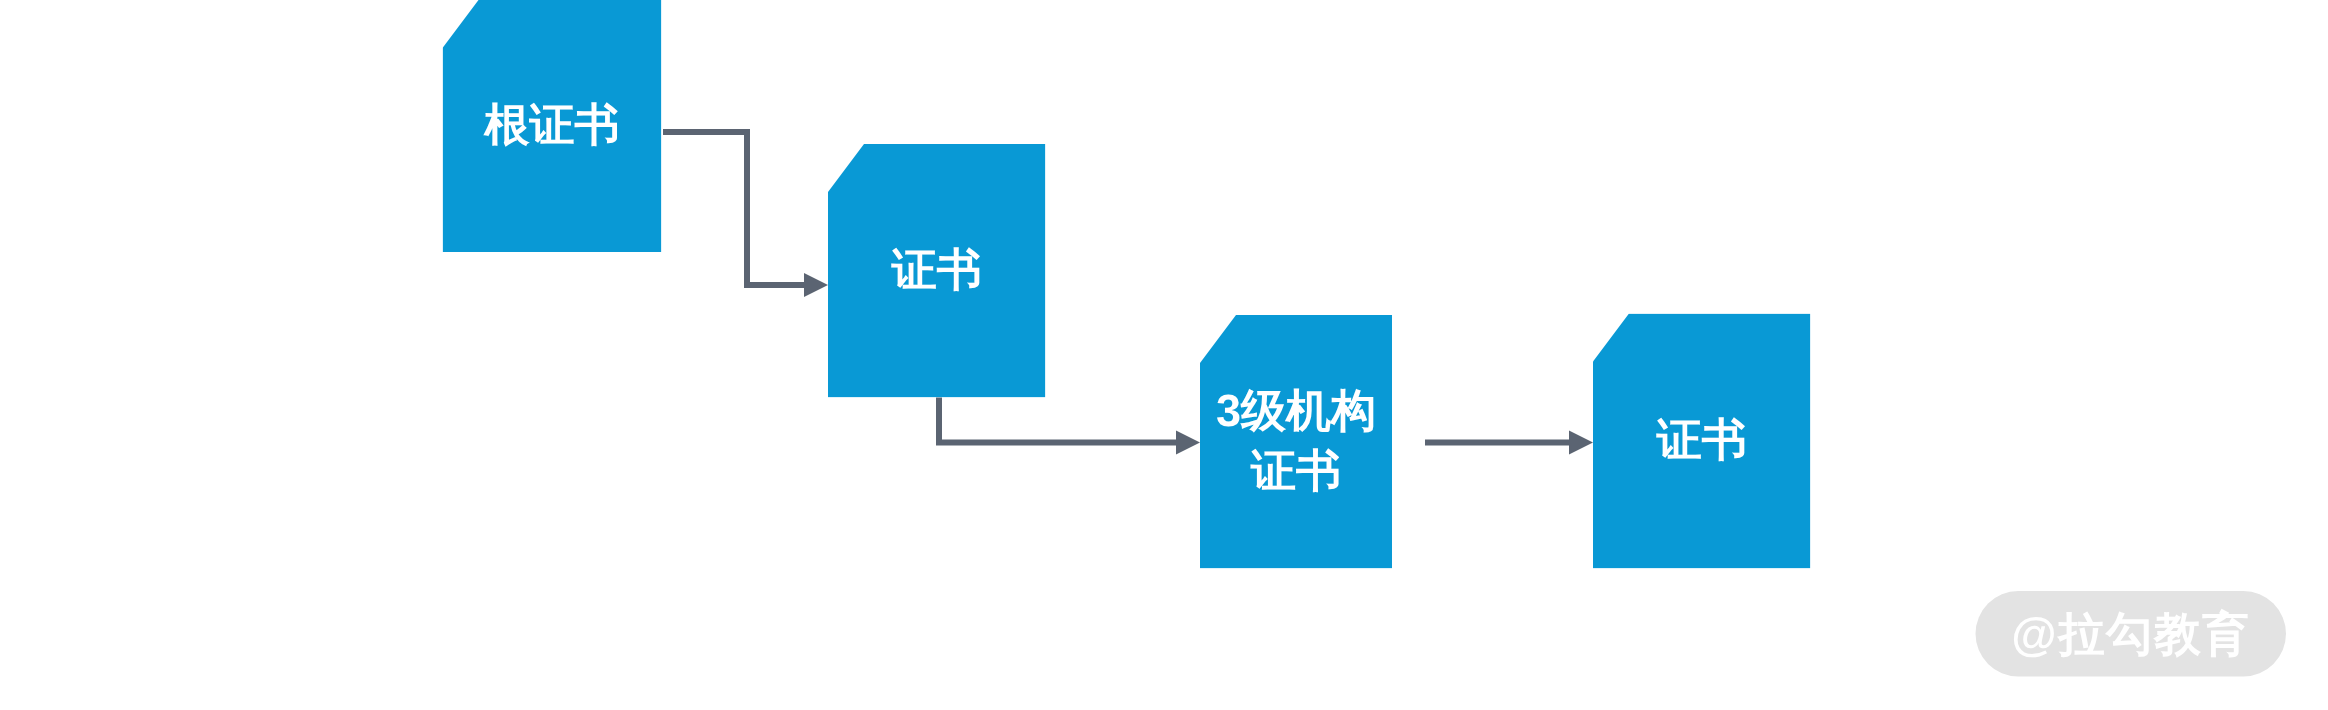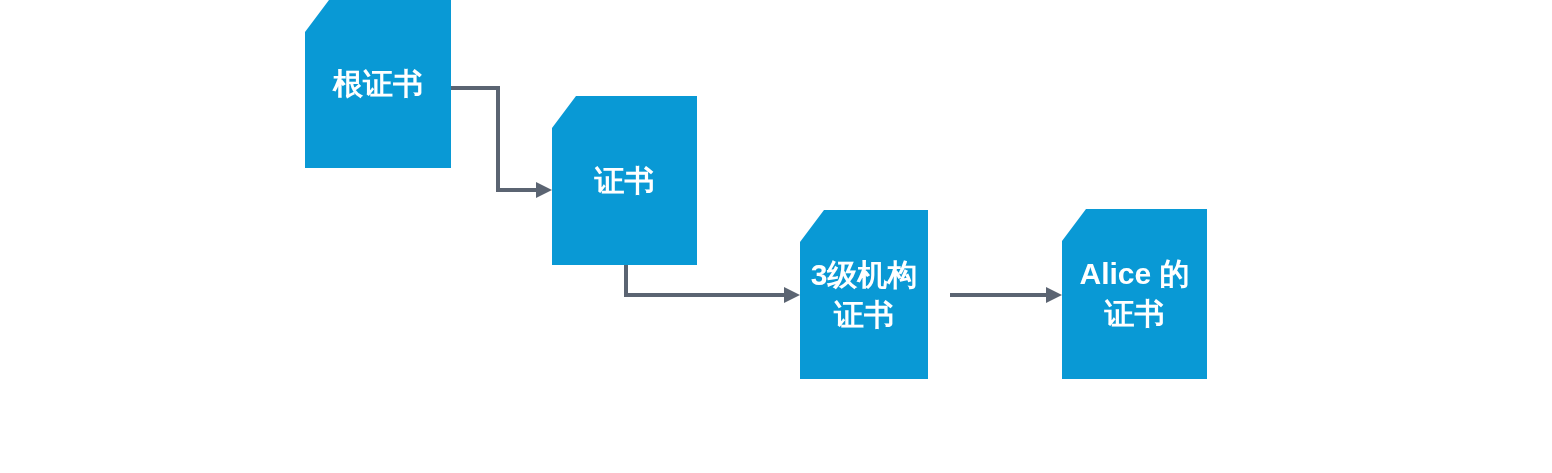--- a/index.html
+++ b/index.html
@@ -26,7 +26,7 @@
     text-align: center;
     user-select: none;
   }
-  #node-root   { left: 295px;  top: 0;     width: 146px; height: 168px; margin-left: 10px; }
+  #node-root   { left: 295px;  top: 0;     width: 146px; height: 168px; }
   #node-level2 { left: 552px;  top: 96px;  width: 145px; height: 169px; }
   #node-level3 { left: 800px;  top: 210px; width: 128px; height: 169px; }
   #node-alice  { left: 1062px; top: 209px; width: 145px; height: 170px; }

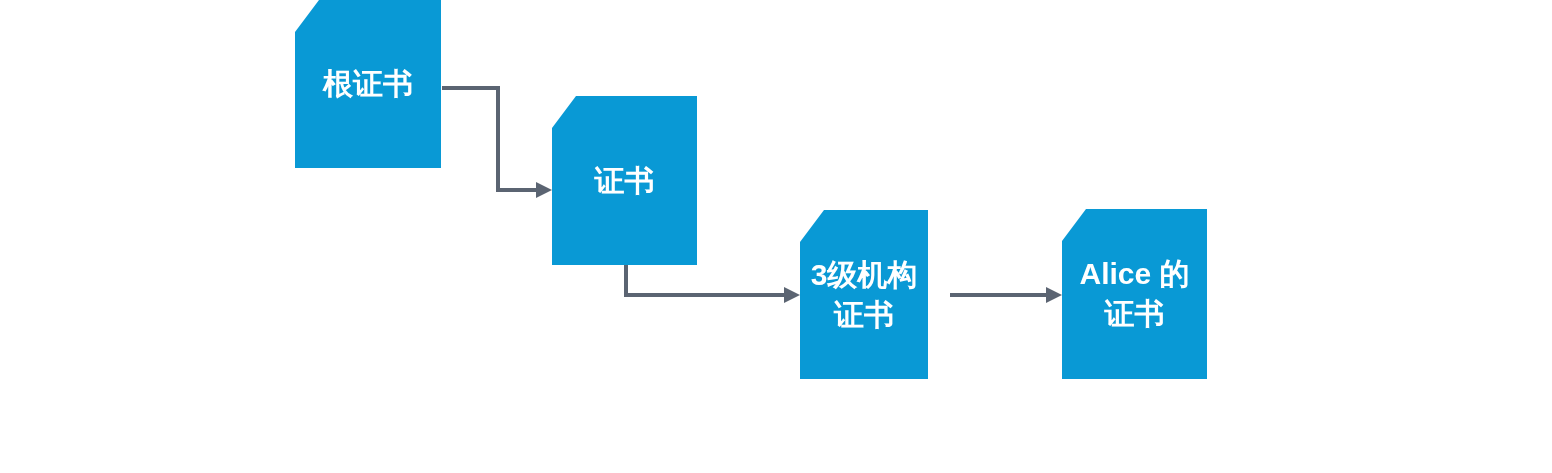--- a/index.html
+++ b/index.html
@@ -102,7 +102,6 @@
   </div>
 
   <div id="node-alice" class="cert-node">
-    <span>Alice 的</span>
     <span>证书</span>
   </div>
 

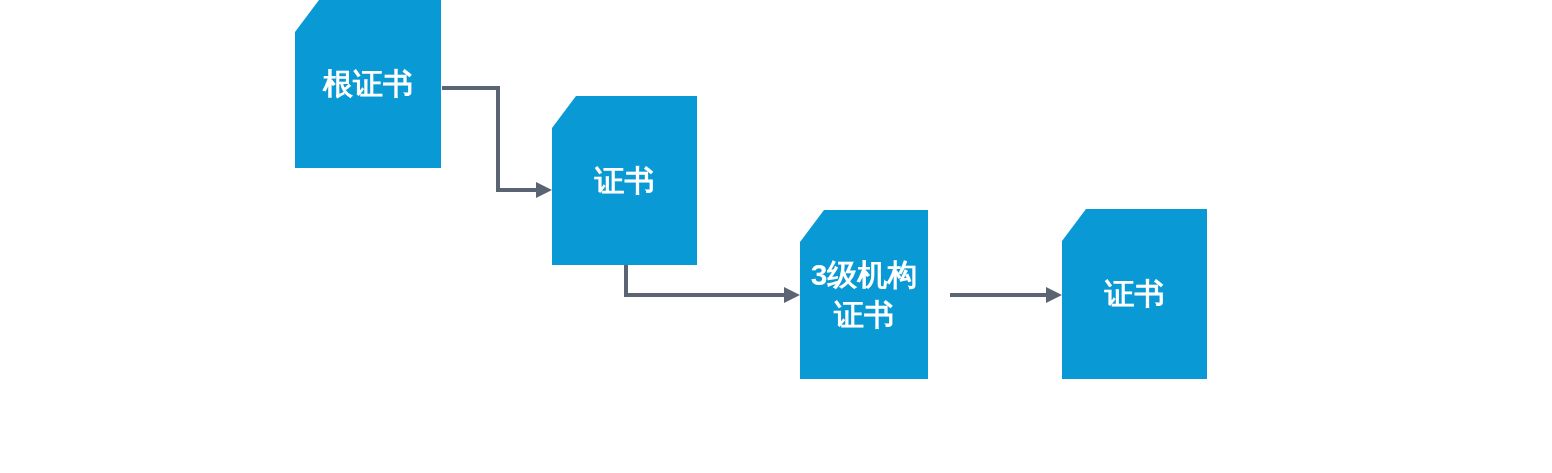--- a/index.html
+++ b/index.html
@@ -105,6 +105,9 @@
     <span>证书</span>
   </div>
 
+  <div class="watermark">
+    <span>@拉勾教育</span>
+  </div>
 
 </div>
 

